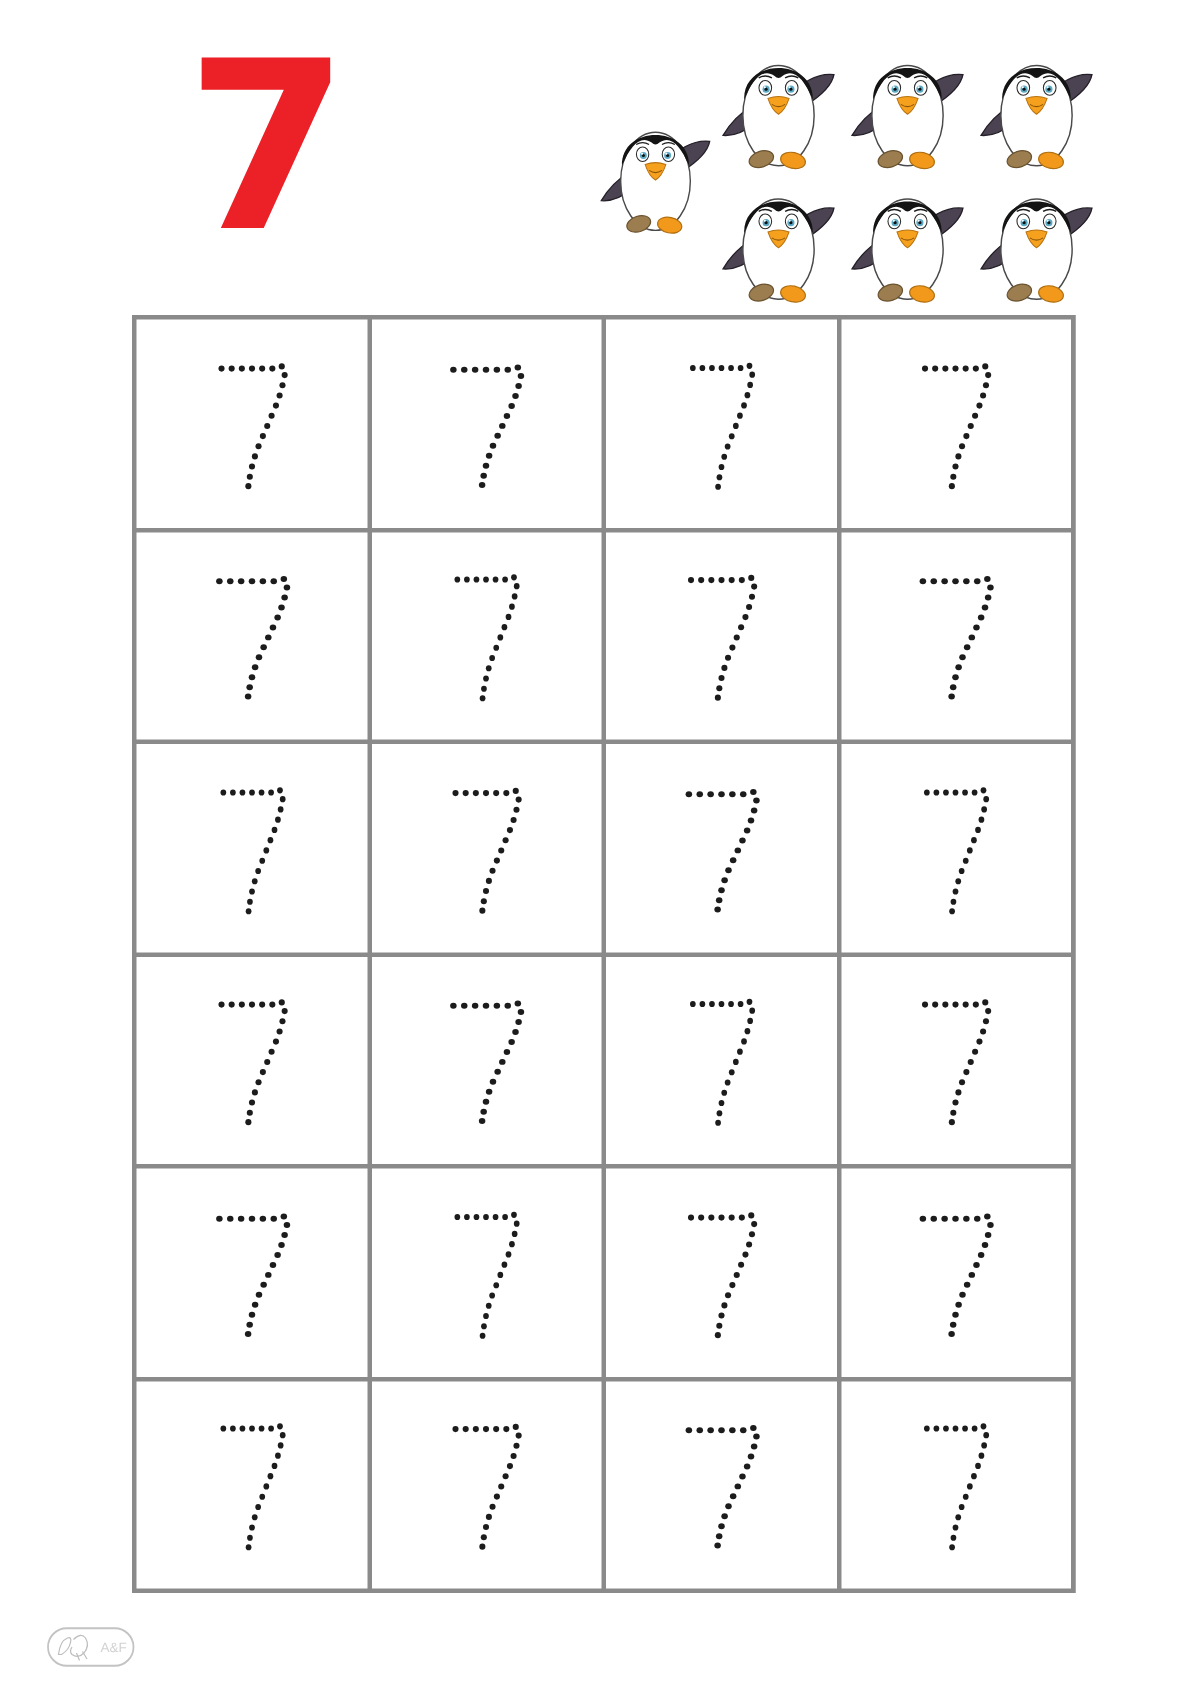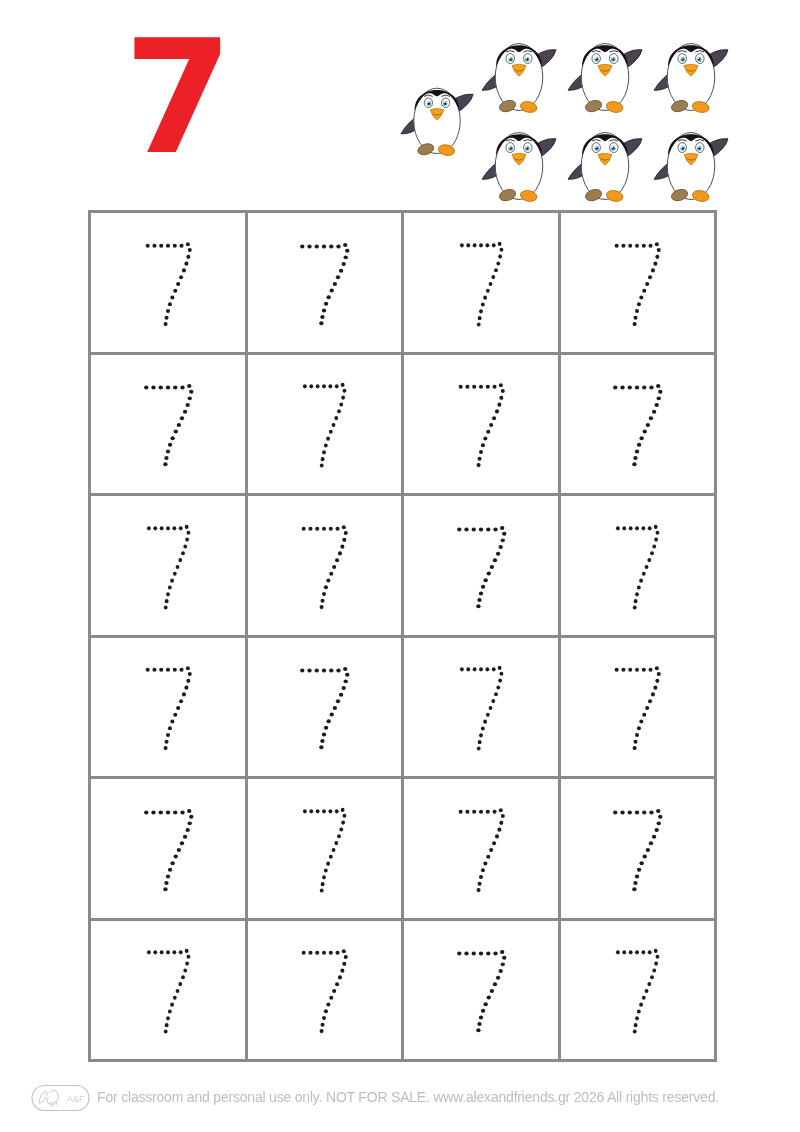--- a/index.html
+++ b/index.html
@@ -808,7 +808,6 @@
       </g>
       <text x="36" y="17.5" font-size="9" fill="#d2d2d2" font-family="Liberation Sans, sans-serif">A&amp;F</text>
     </svg>
-    <div class="footer-text">For classroom and personal use only. NOT FOR SALE. www.alexandfriends.gr 2026  All rights reserved.</div>
   </div>
 
 </div>

